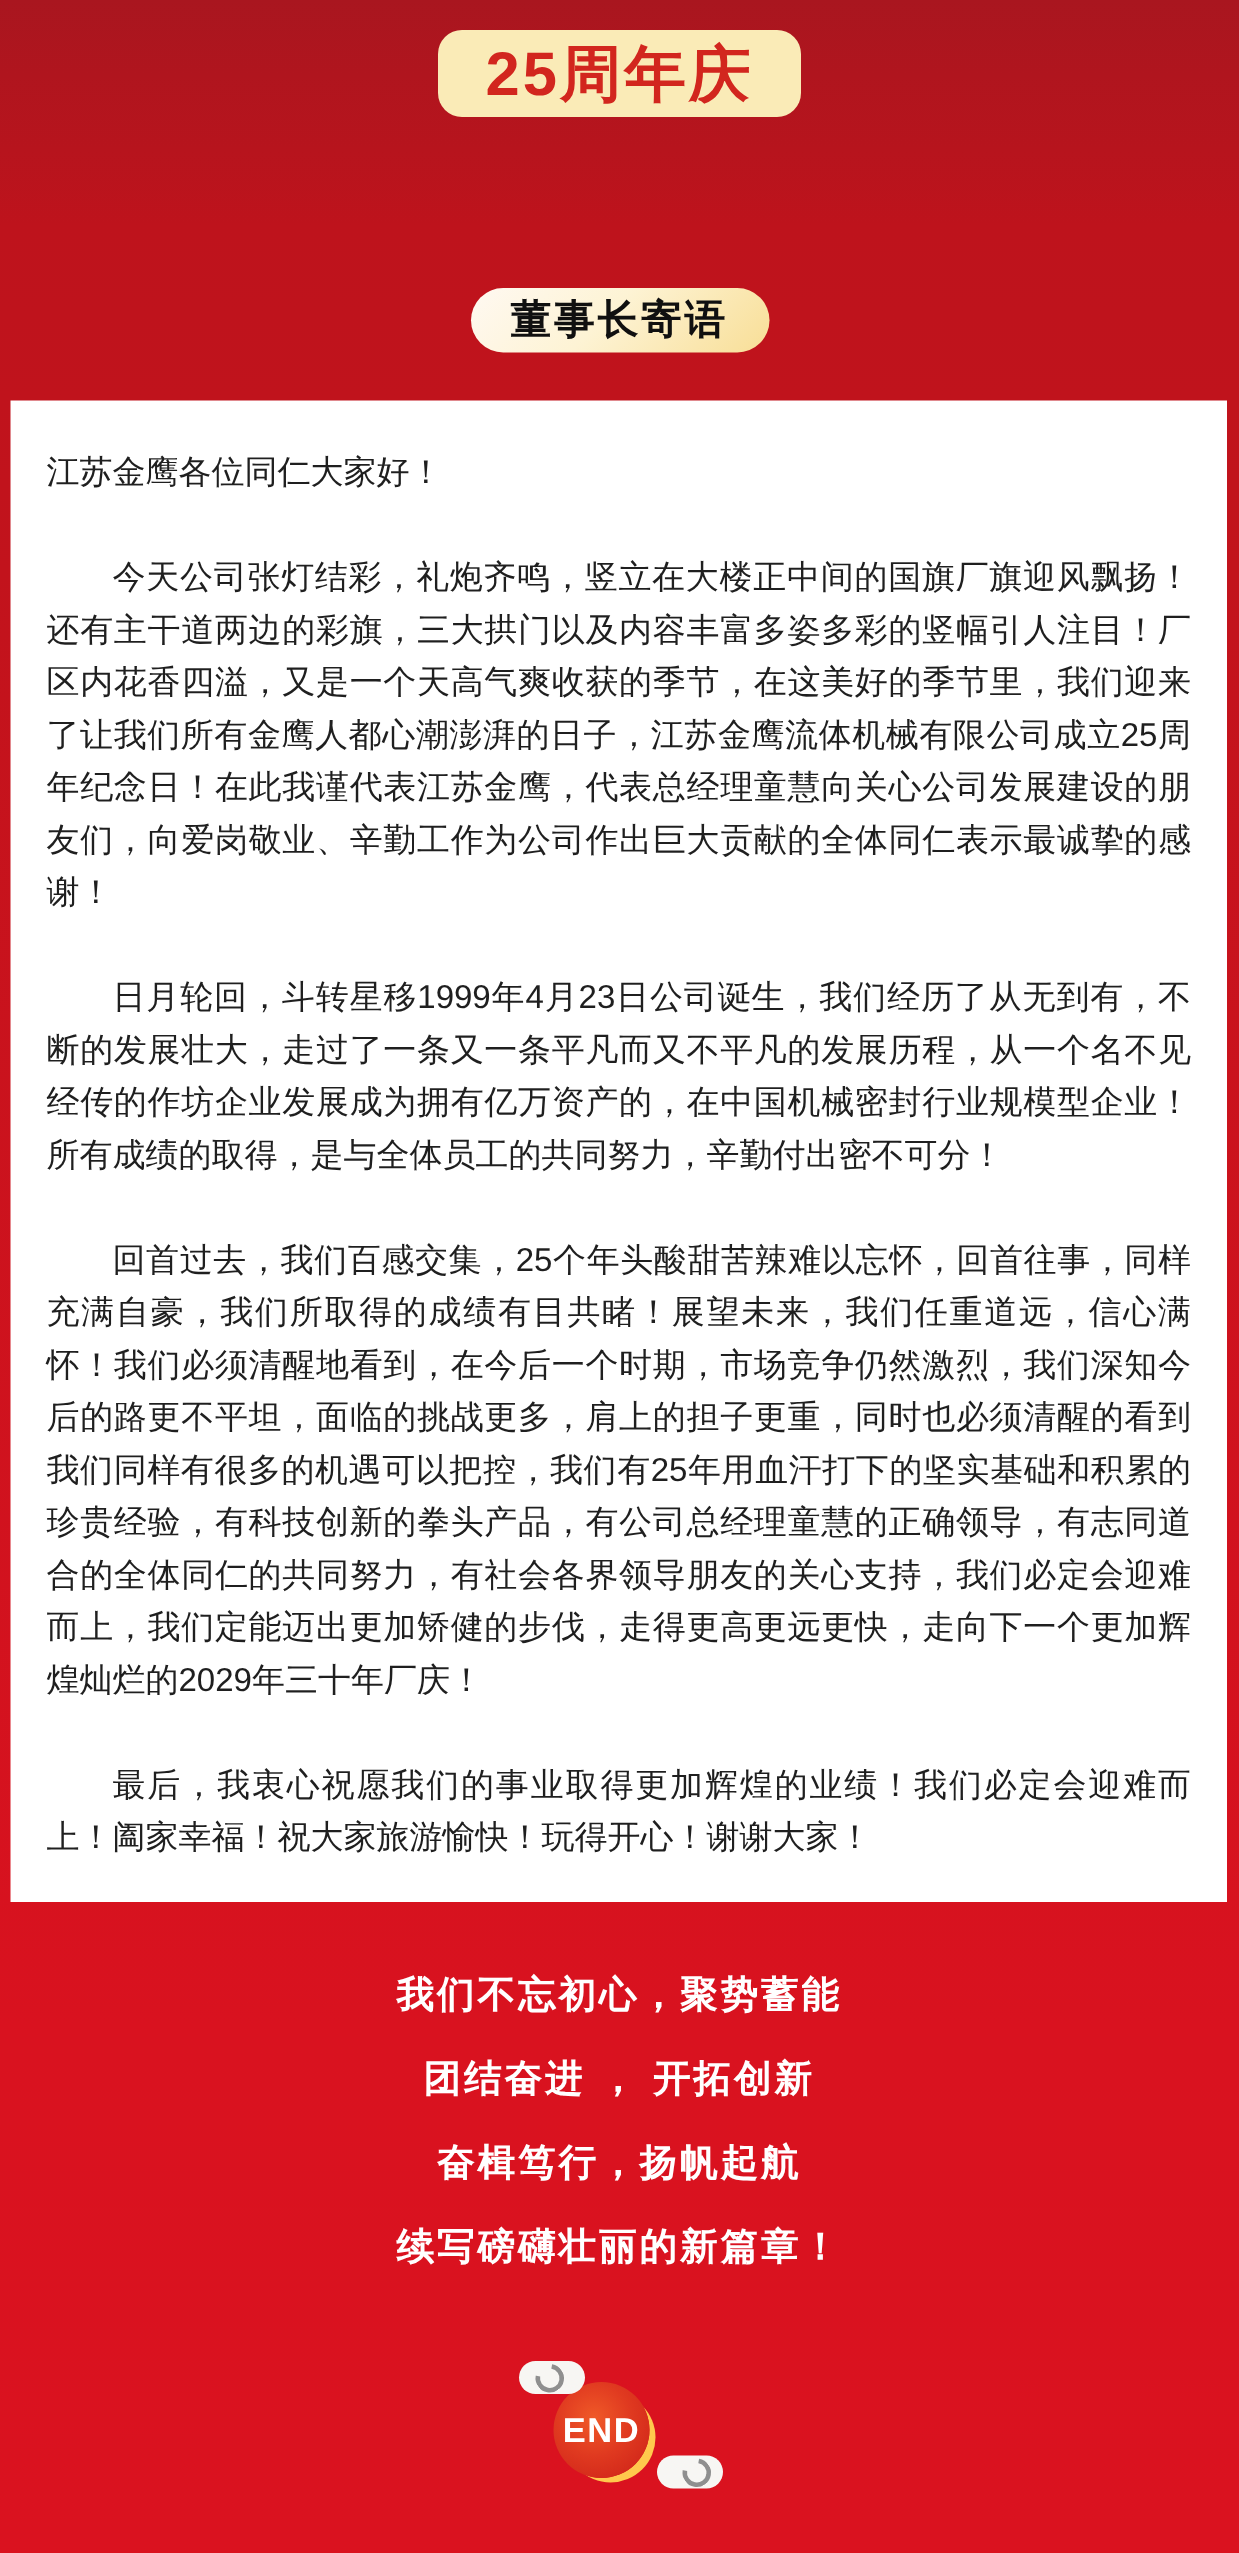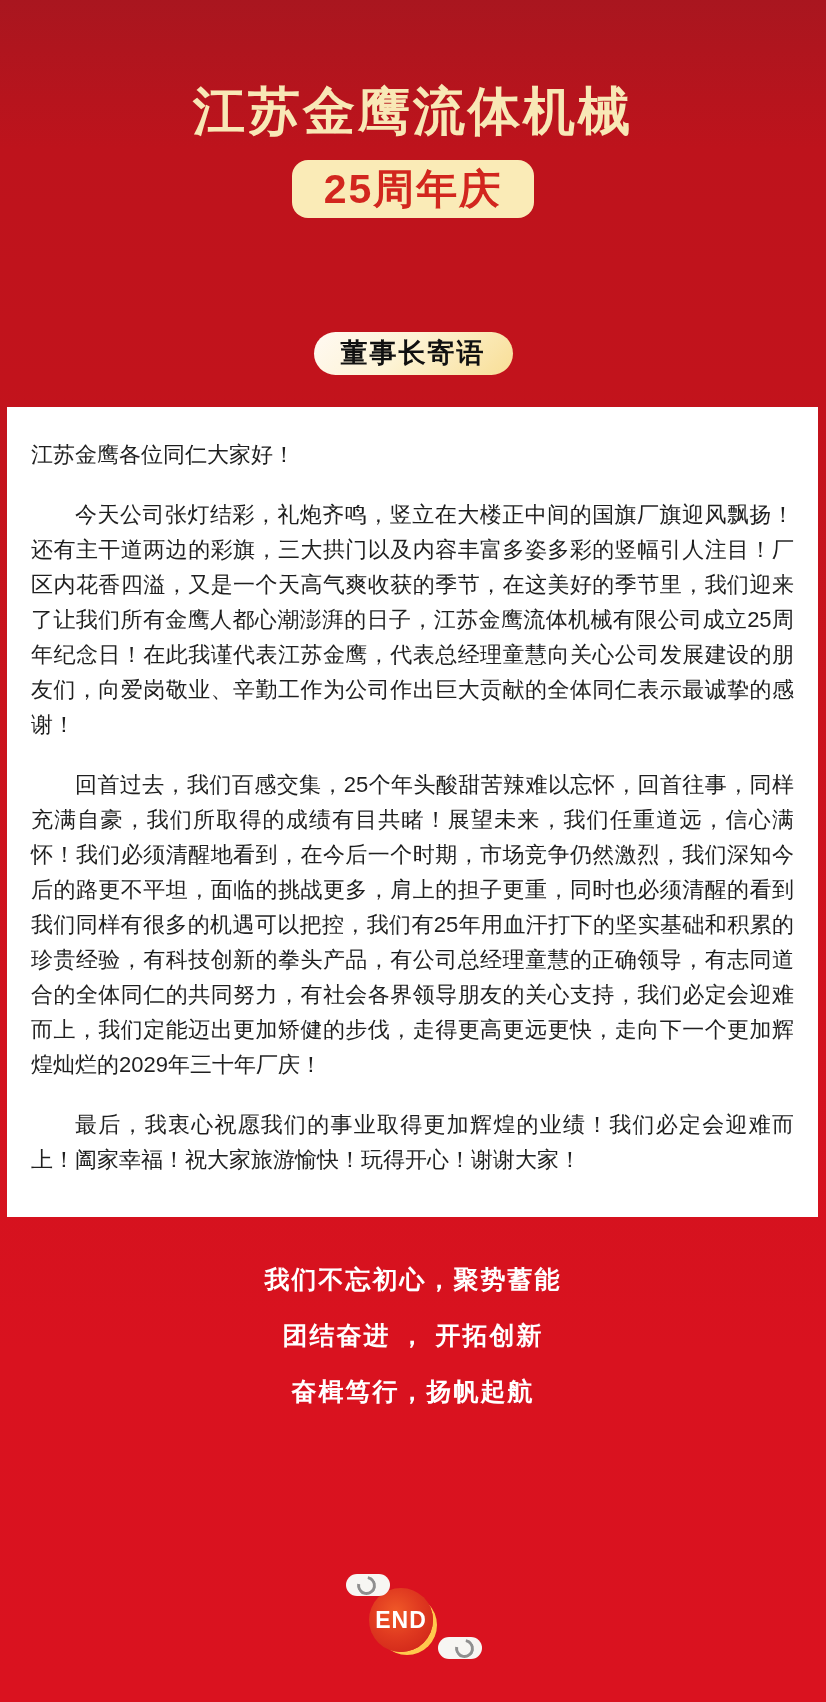--- a/index.html
+++ b/index.html
@@ -79,7 +79,6 @@
 <div class="page">
 
   <header class="header">
-    <h1 class="title">江苏金鹰流体机械</h1>
     <div>
       <div class="badge">25周年庆</div>
     </div>

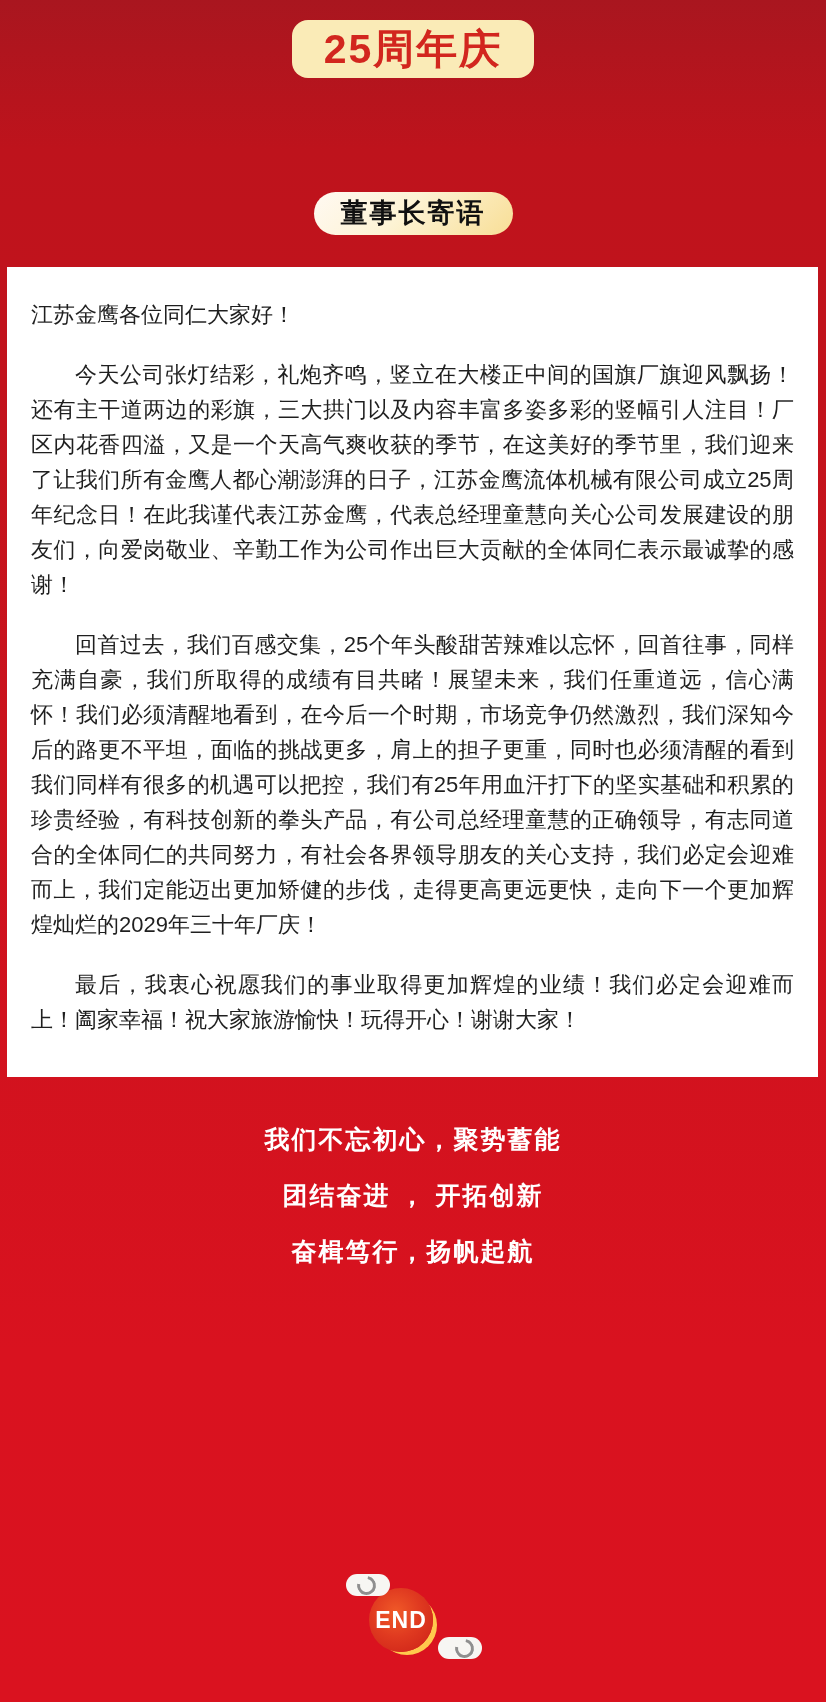--- a/index.html
+++ b/index.html
@@ -34,7 +34,7 @@
   .card{
     margin:32px 8px 0 7px;
     background:#FFFFFF;
-    padding:30px 24px 40px 24px;
+    padding:30px 24px 26px 24px;
     color:#1F1F1F;
     font-size:22px;line-height:35px;
     text-align:justify;

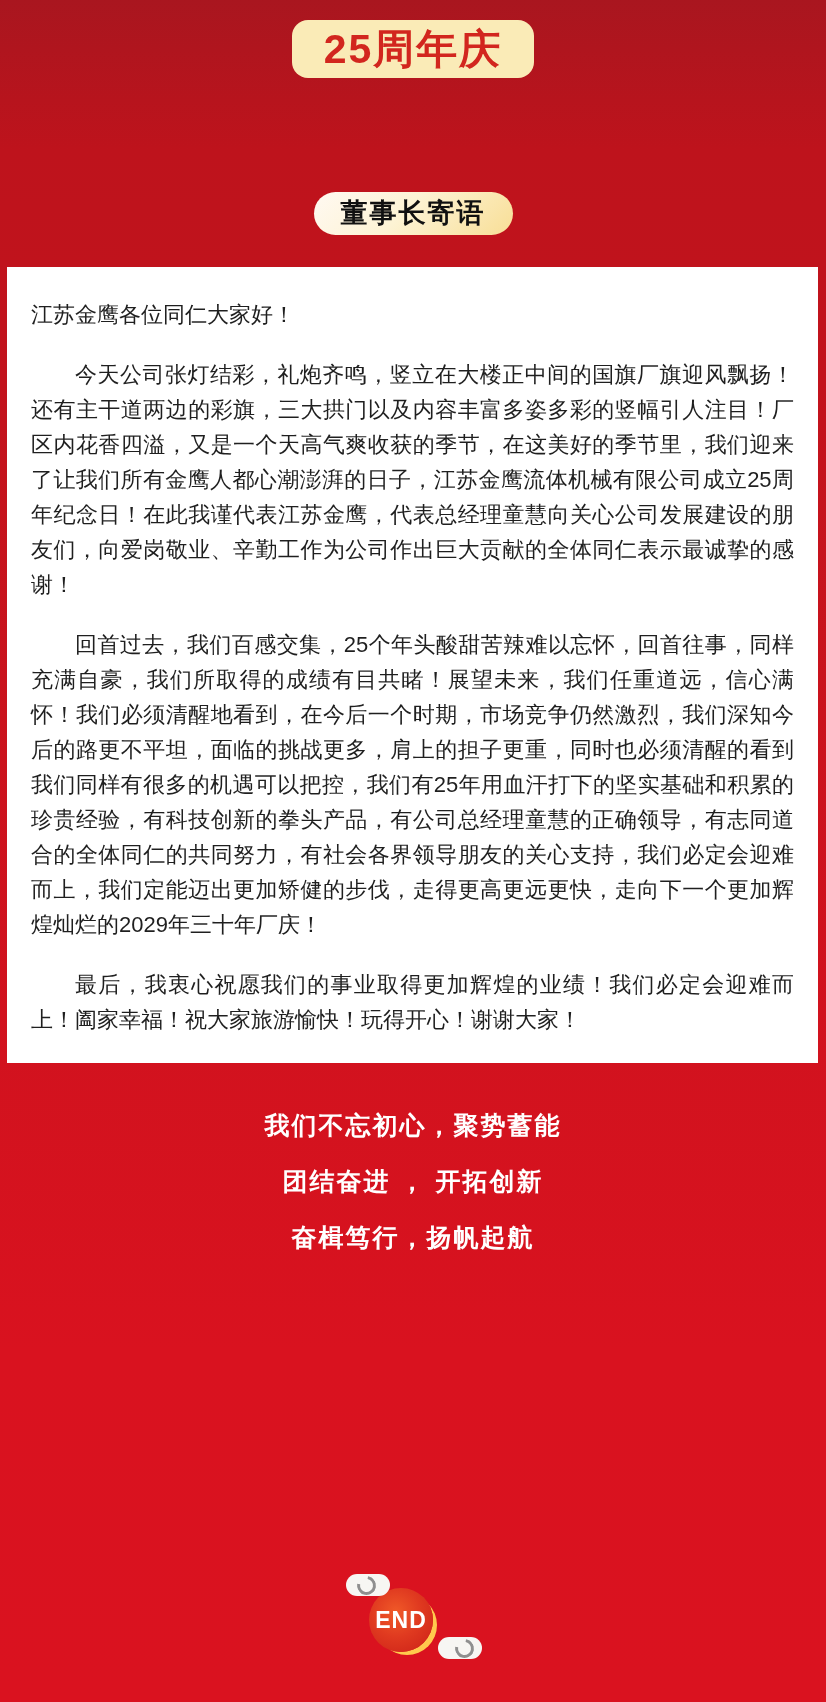--- a/index.html
+++ b/index.html
@@ -40,7 +40,7 @@
     text-align:justify;
   }
   .card p{margin:0;}
-  .card p + p{margin-top:25px;}
+  .card p + p{margin-top:35px;}
   .para{text-indent:2em;}
   
   .slogans{padding-top:26px;text-align:center;}

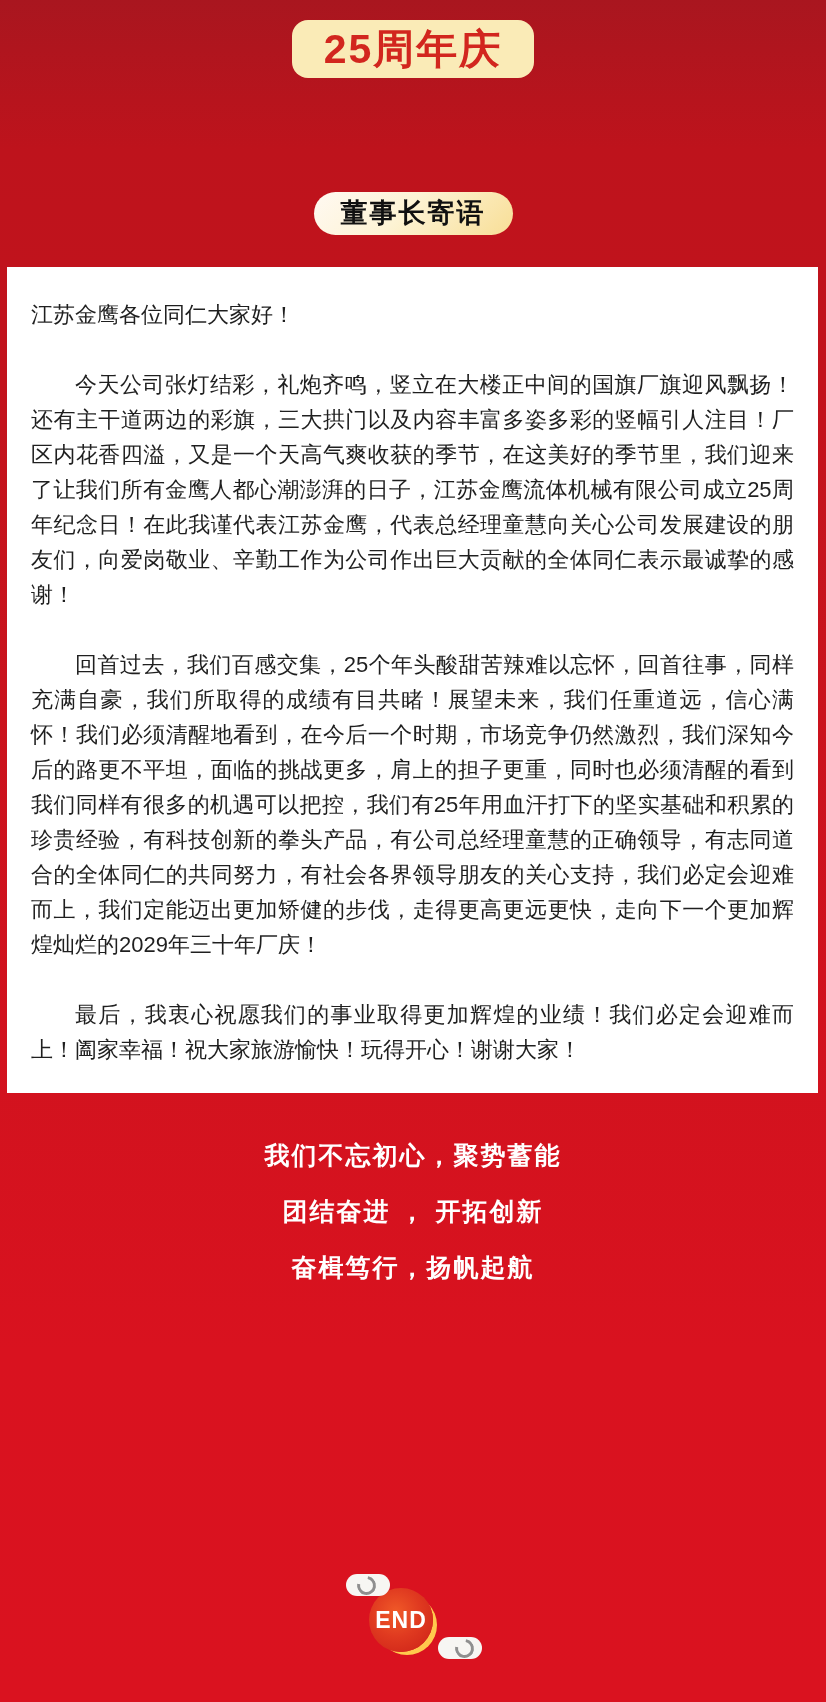--- a/index.html
+++ b/index.html
@@ -90,6 +90,7 @@
   <main class="card">
     <p class="greeting">江苏金鹰各位同仁大家好！</p>
     <p class="para">今天公司张灯结彩，礼炮齐鸣，竖立在大楼正中间的国旗厂旗迎风飘扬！还有主干道两边的彩旗，三大拱门以及内容丰富多姿多彩的竖幅引人注目！厂区内花香四溢，又是一个天高气爽收获的季节，在这美好的季节里，我们迎来了让我们所有金鹰人都心潮澎湃的日子，江苏金鹰流体机械有限公司成立25周年纪念日！在此我谨代表江苏金鹰，代表总经理童慧向关心公司发展建设的朋友们，向爱岗敬业、辛勤工作为公司作出巨大贡献的全体同仁表示最诚挚的感谢！</p>
+    <p class="para">日月轮回，斗转星移1999年4月23日公司诞生，我们经历了从无到有，不断的发展壮大，走过了一条又一条平凡而又不平凡的发展历程，从一个名不见经传的作坊企业发展成为拥有亿万资产的，在中国机械密封行业规模型企业！所有成绩的取得，是与全体员工的共同努力，辛勤付出密不可分！</p>
     <p class="para">回首过去，我们百感交集，25个年头酸甜苦辣难以忘怀，回首往事，同样充满自豪，我们所取得的成绩有目共睹！展望未来，我们任重道远，信心满怀！我们必须清醒地看到，在今后一个时期，市场竞争仍然激烈，我们深知今后的路更不平坦，面临的挑战更多，肩上的担子更重，同时也必须清醒的看到我们同样有很多的机遇可以把控，我们有25年用血汗打下的坚实基础和积累的珍贵经验，有科技创新的拳头产品，有公司总经理童慧的正确领导，有志同道合的全体同仁的共同努力，有社会各界领导朋友的关心支持，我们必定会迎难而上，我们定能迈出更加矫健的步伐，走得更高更远更快，走向下一个更加辉煌灿烂的2029年三十年厂庆！</p>
     <p class="para">最后，我衷心祝愿我们的事业取得更加辉煌的业绩！我们必定会迎难而上！阖家幸福！祝大家旅游愉快！玩得开心！谢谢大家！</p>
   </main>

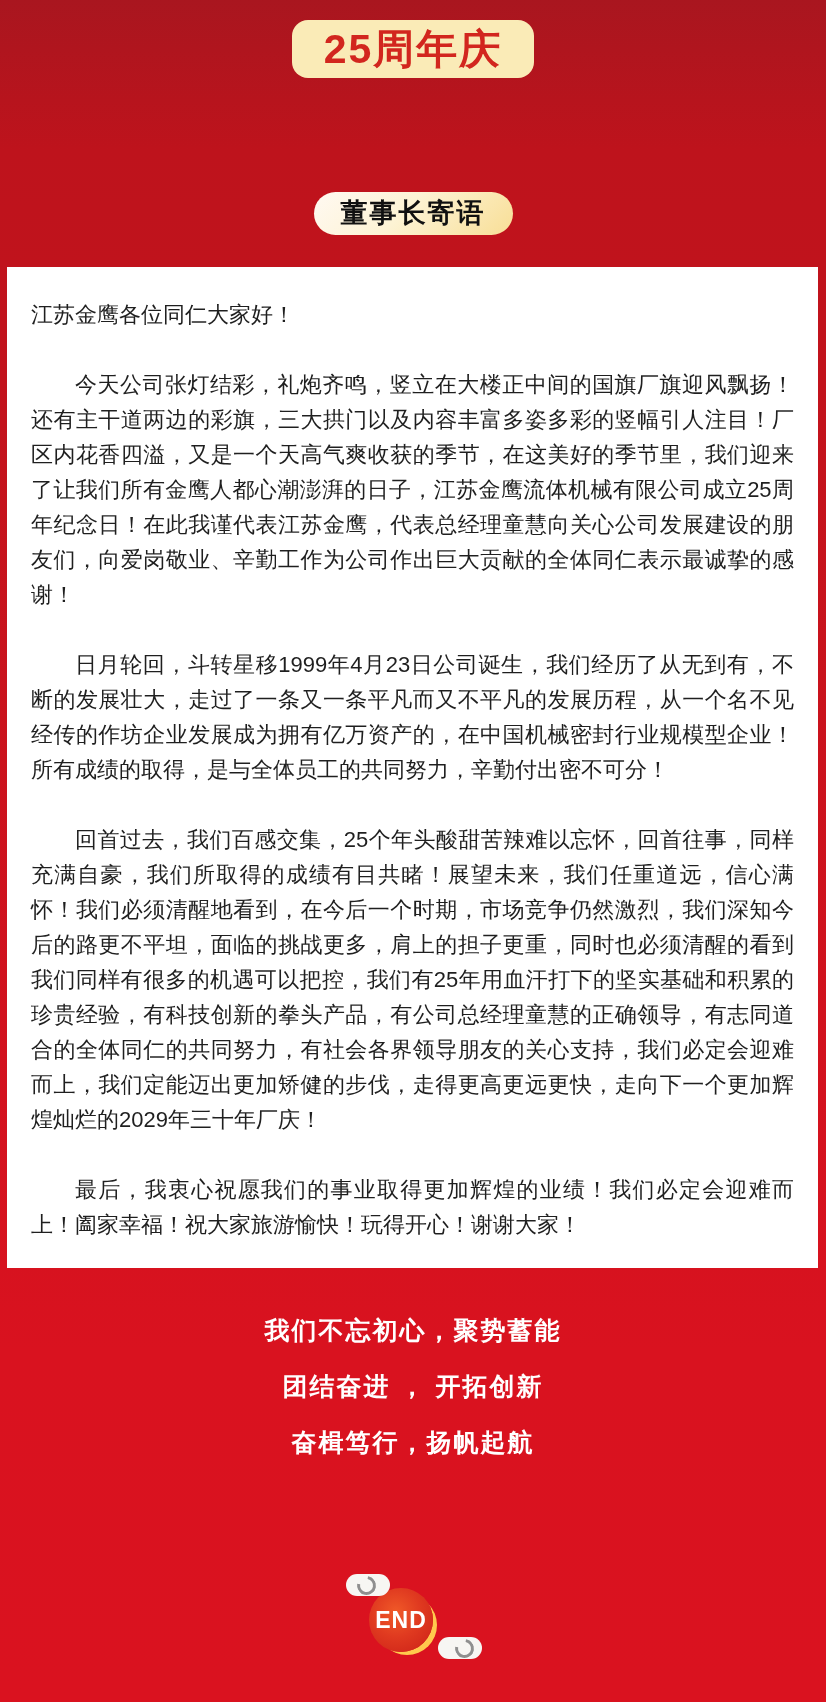--- a/index.html
+++ b/index.html
@@ -99,6 +99,7 @@
     <p>我们不忘初心，聚势蓄能</p>
     <p>团结奋进 ， 开拓创新</p>
     <p>奋楫笃行，扬帆起航</p>
+    <p>续写磅礴壮丽的新篇章！</p>
   </section>
 
   <div class="end-wrap">

